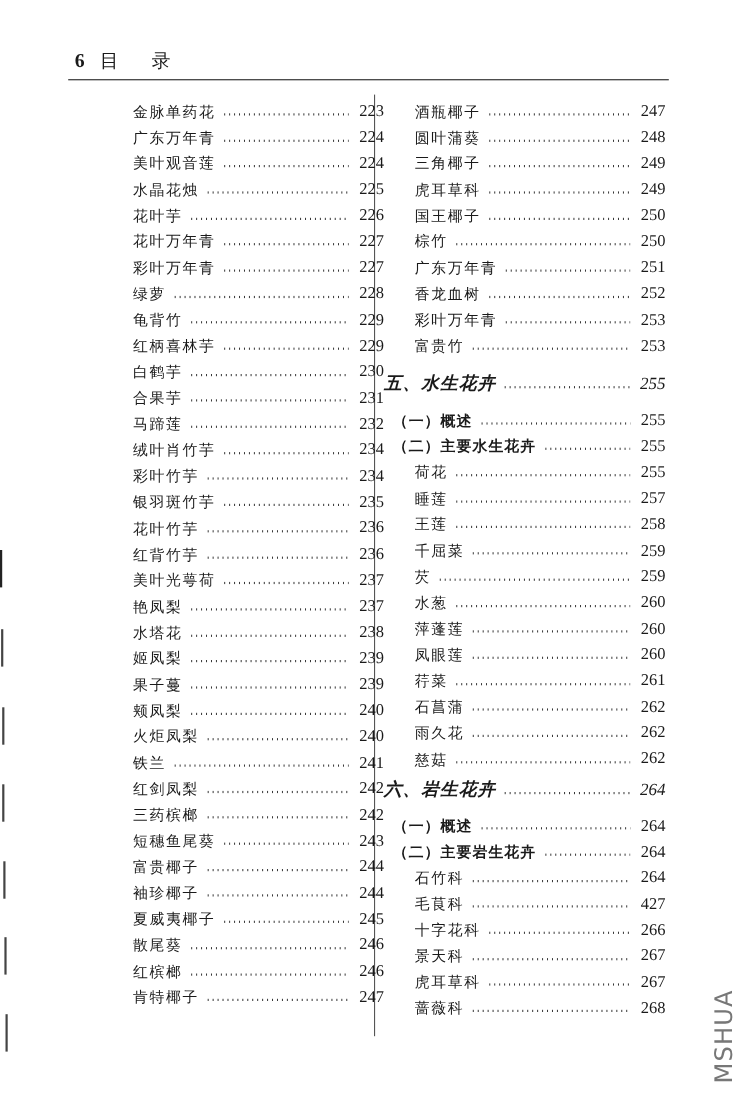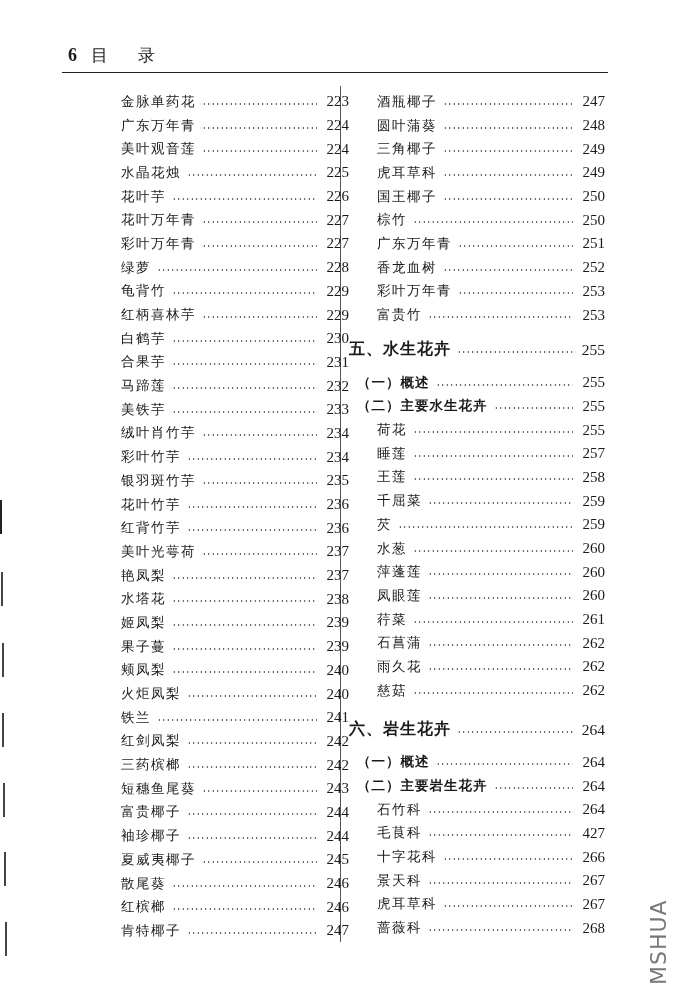--- a/index.html
+++ b/index.html
@@ -28,7 +28,7 @@
     .row .page { flex: 0 0 auto; font-family: "Liberation Serif", serif; font-size: 15px; min-width: 26px; text-align: right; }
     .col-right .row.entry { padding-left: 28px; }
     .col-right .row.sub { padding-left: 8px; }
-    .row.section { height: 30px; font-size: 16px; font-weight: bold; margin-top: 8px; margin-bottom: 6px; }
+    .row.section { height: 30px; font-size: 16px; font-weight: bold; margin-top: 8px; margin-bottom: 6px; font-style: italic; }
     .row.section .label { letter-spacing: 1px; }
     .row.section .page { font-weight: normal; font-size: 15.5px; }
     .row.sub .label { font-weight: bold; letter-spacing: 1px; }

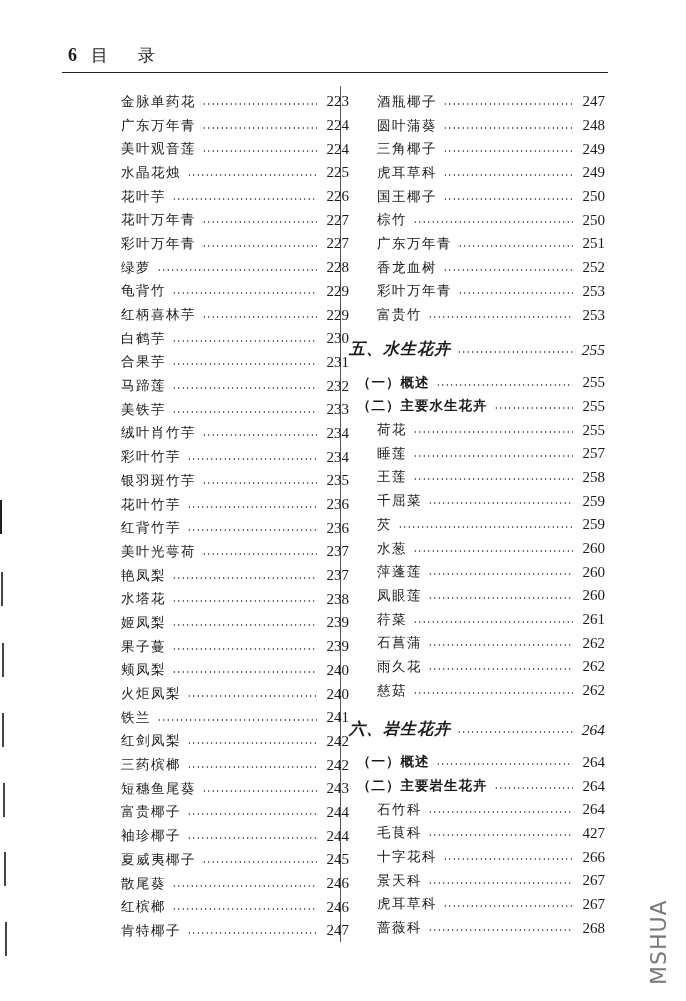--- a/index.html
+++ b/index.html
@@ -122,11 +122,6 @@
       <span class="page">232</span>
     </div>
     <div class="row ">
-      <span class="label">美铁芋</span>
-      <span class="dots"></span>
-      <span class="page">233</span>
-    </div>
-    <div class="row ">
       <span class="label">绒叶肖竹芋</span>
       <span class="dots"></span>
       <span class="page">234</span>

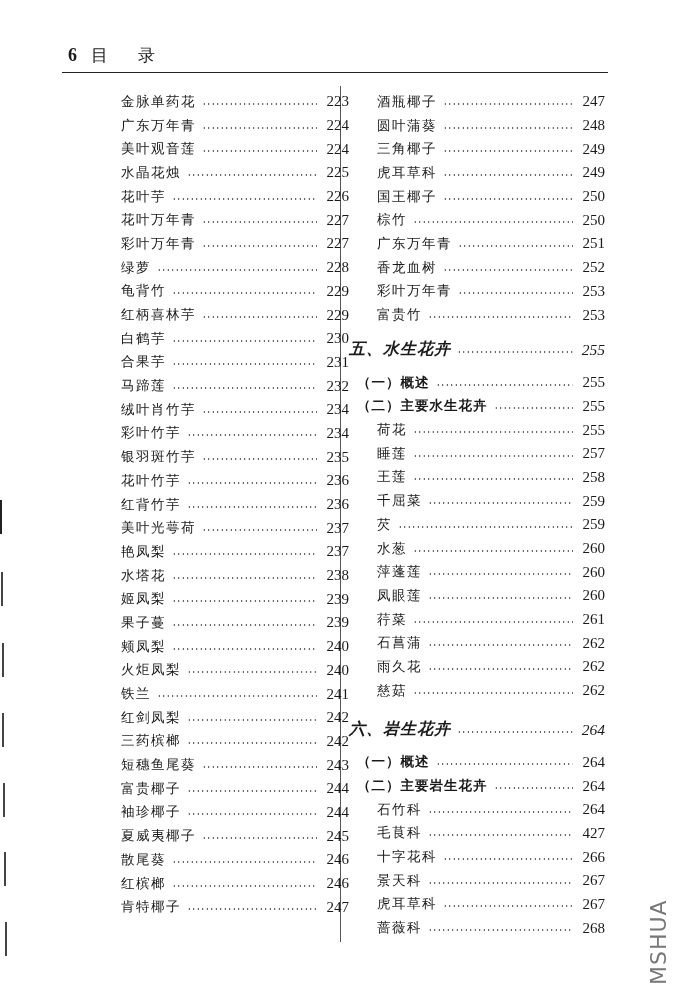--- a/index.html
+++ b/index.html
@@ -365,7 +365,7 @@
       </div>
     </div>
 
-  <div class="row section" style="margin-top:12px;">
+  <div class="row section" style="margin-top:1px;">
     <span class="label">六、岩生花卉</span>
     <span class="dots"></span>
     <span class="page">264</span>

